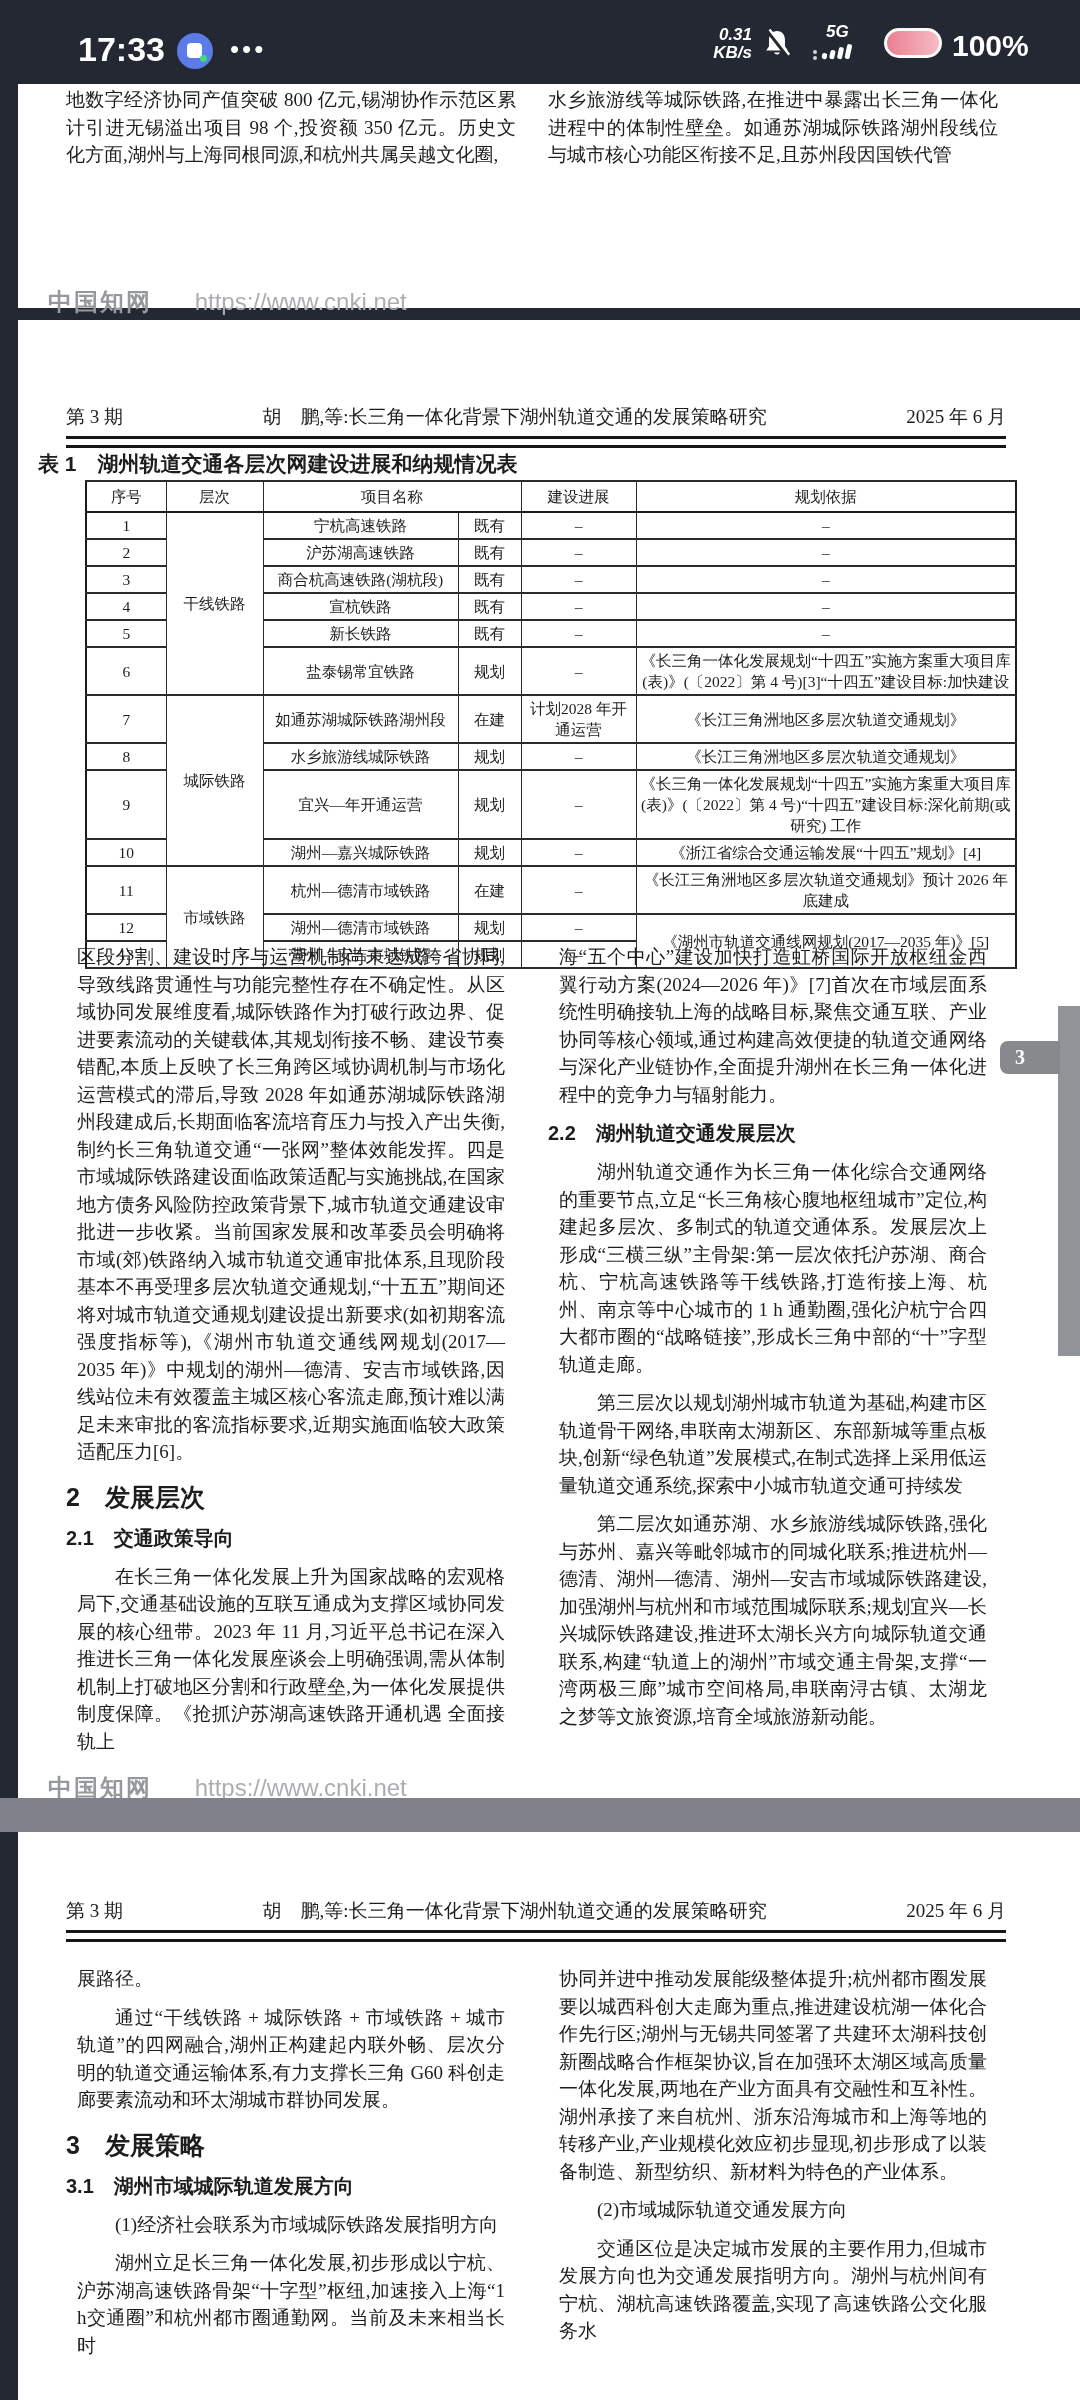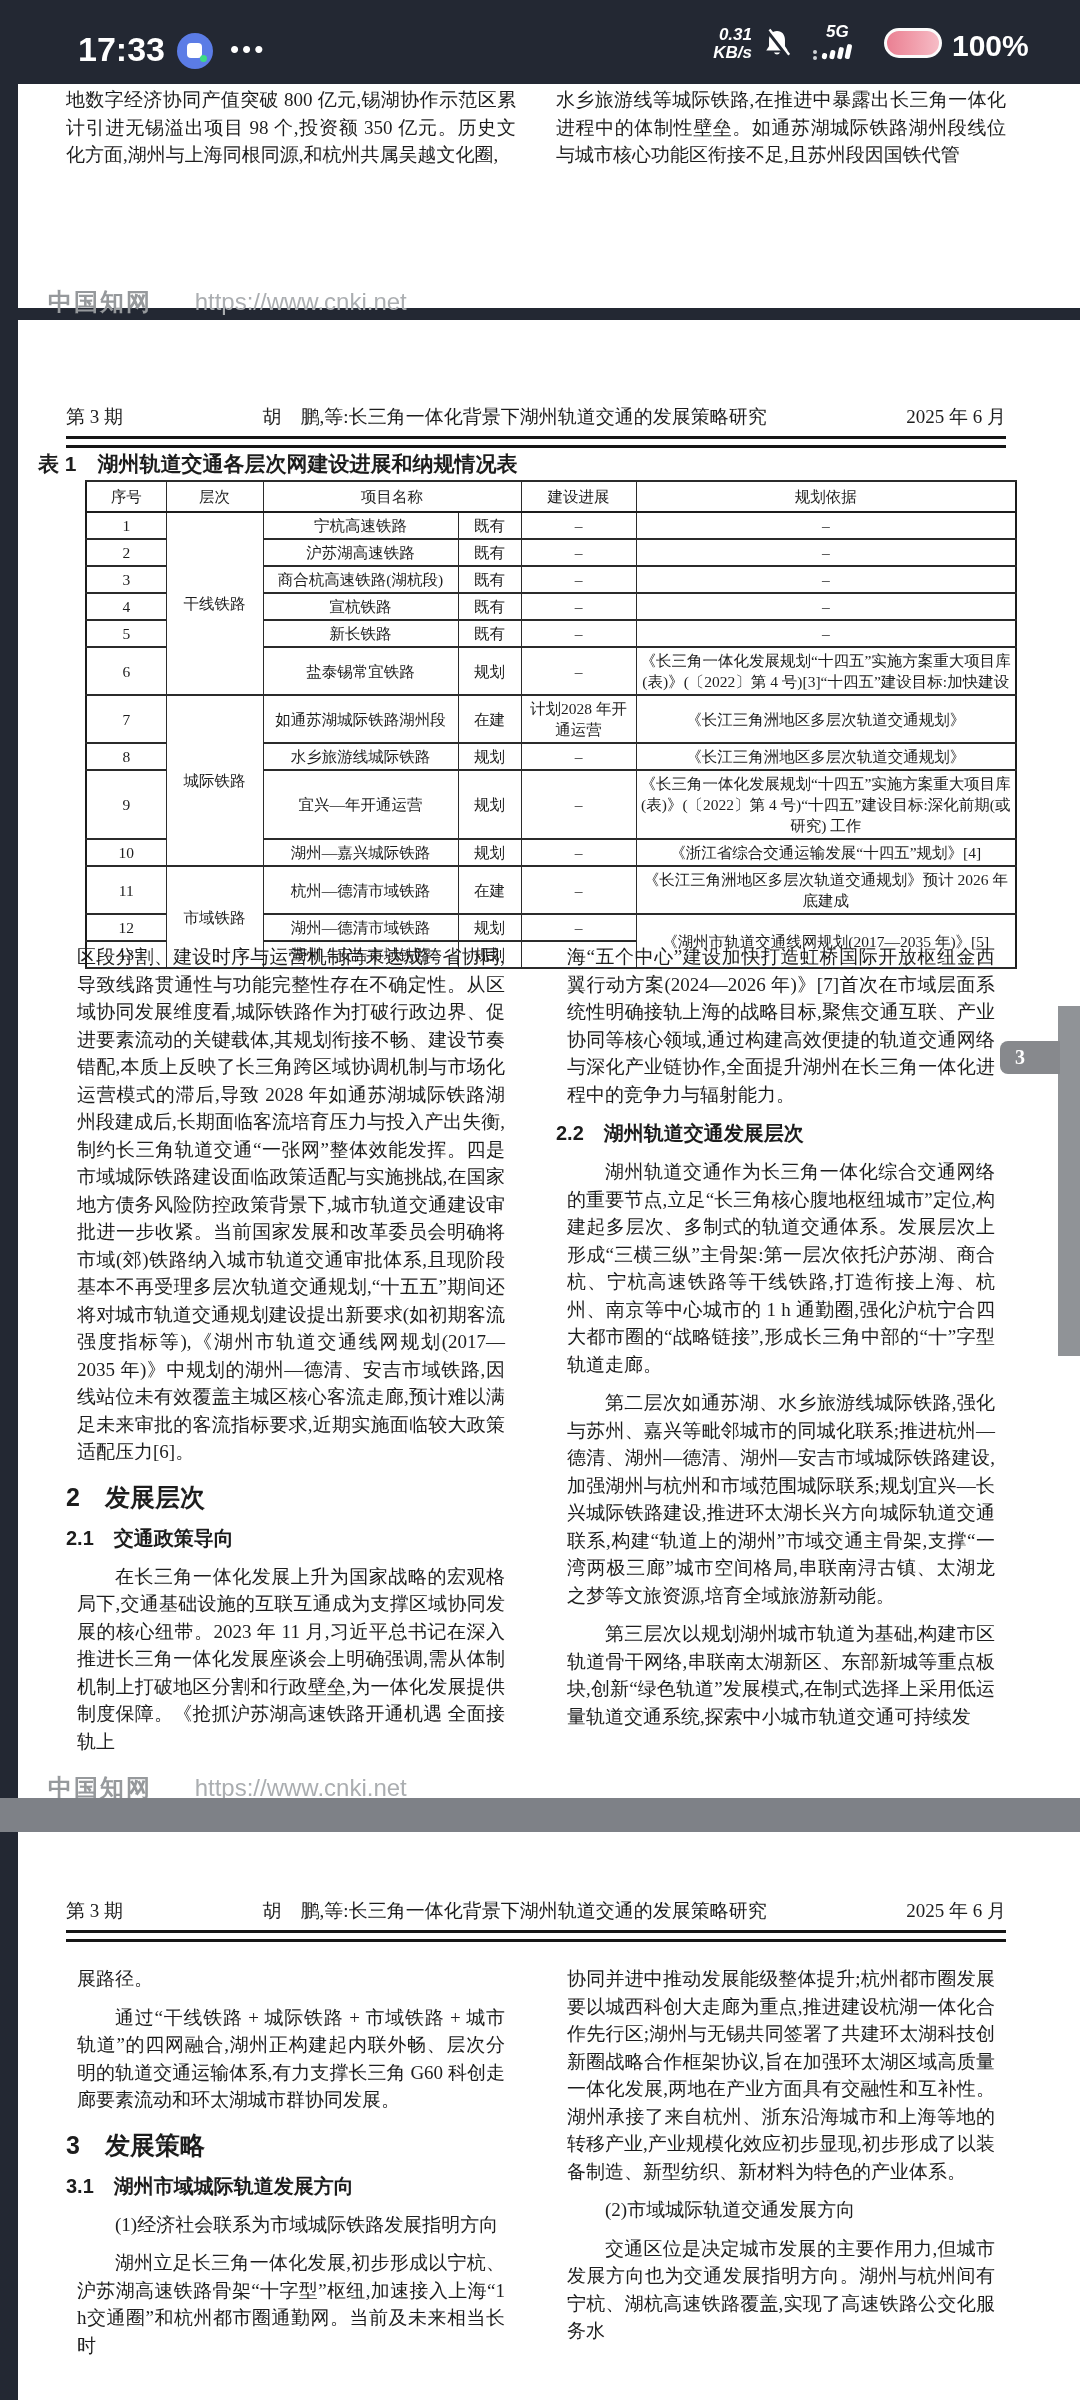--- a/index.html
+++ b/index.html
@@ -32,7 +32,7 @@
   .page2{top:320px;height:1478px;}
   .page3{top:1832px;height:568px;overflow:hidden;}
   .gap-gray{position:absolute;top:1798px;left:0;width:1080px;height:34px;background:#7e8187;}
-  .cols{position:absolute;display:flex;gap:40px;}
+  .cols{position:absolute;display:flex;gap:32px;}
   .col{width:450px;font-size:19px;line-height:27.5px;text-align:justify;}
   .col p{margin:11px;}
   .p-ind{text-indent:2em;}

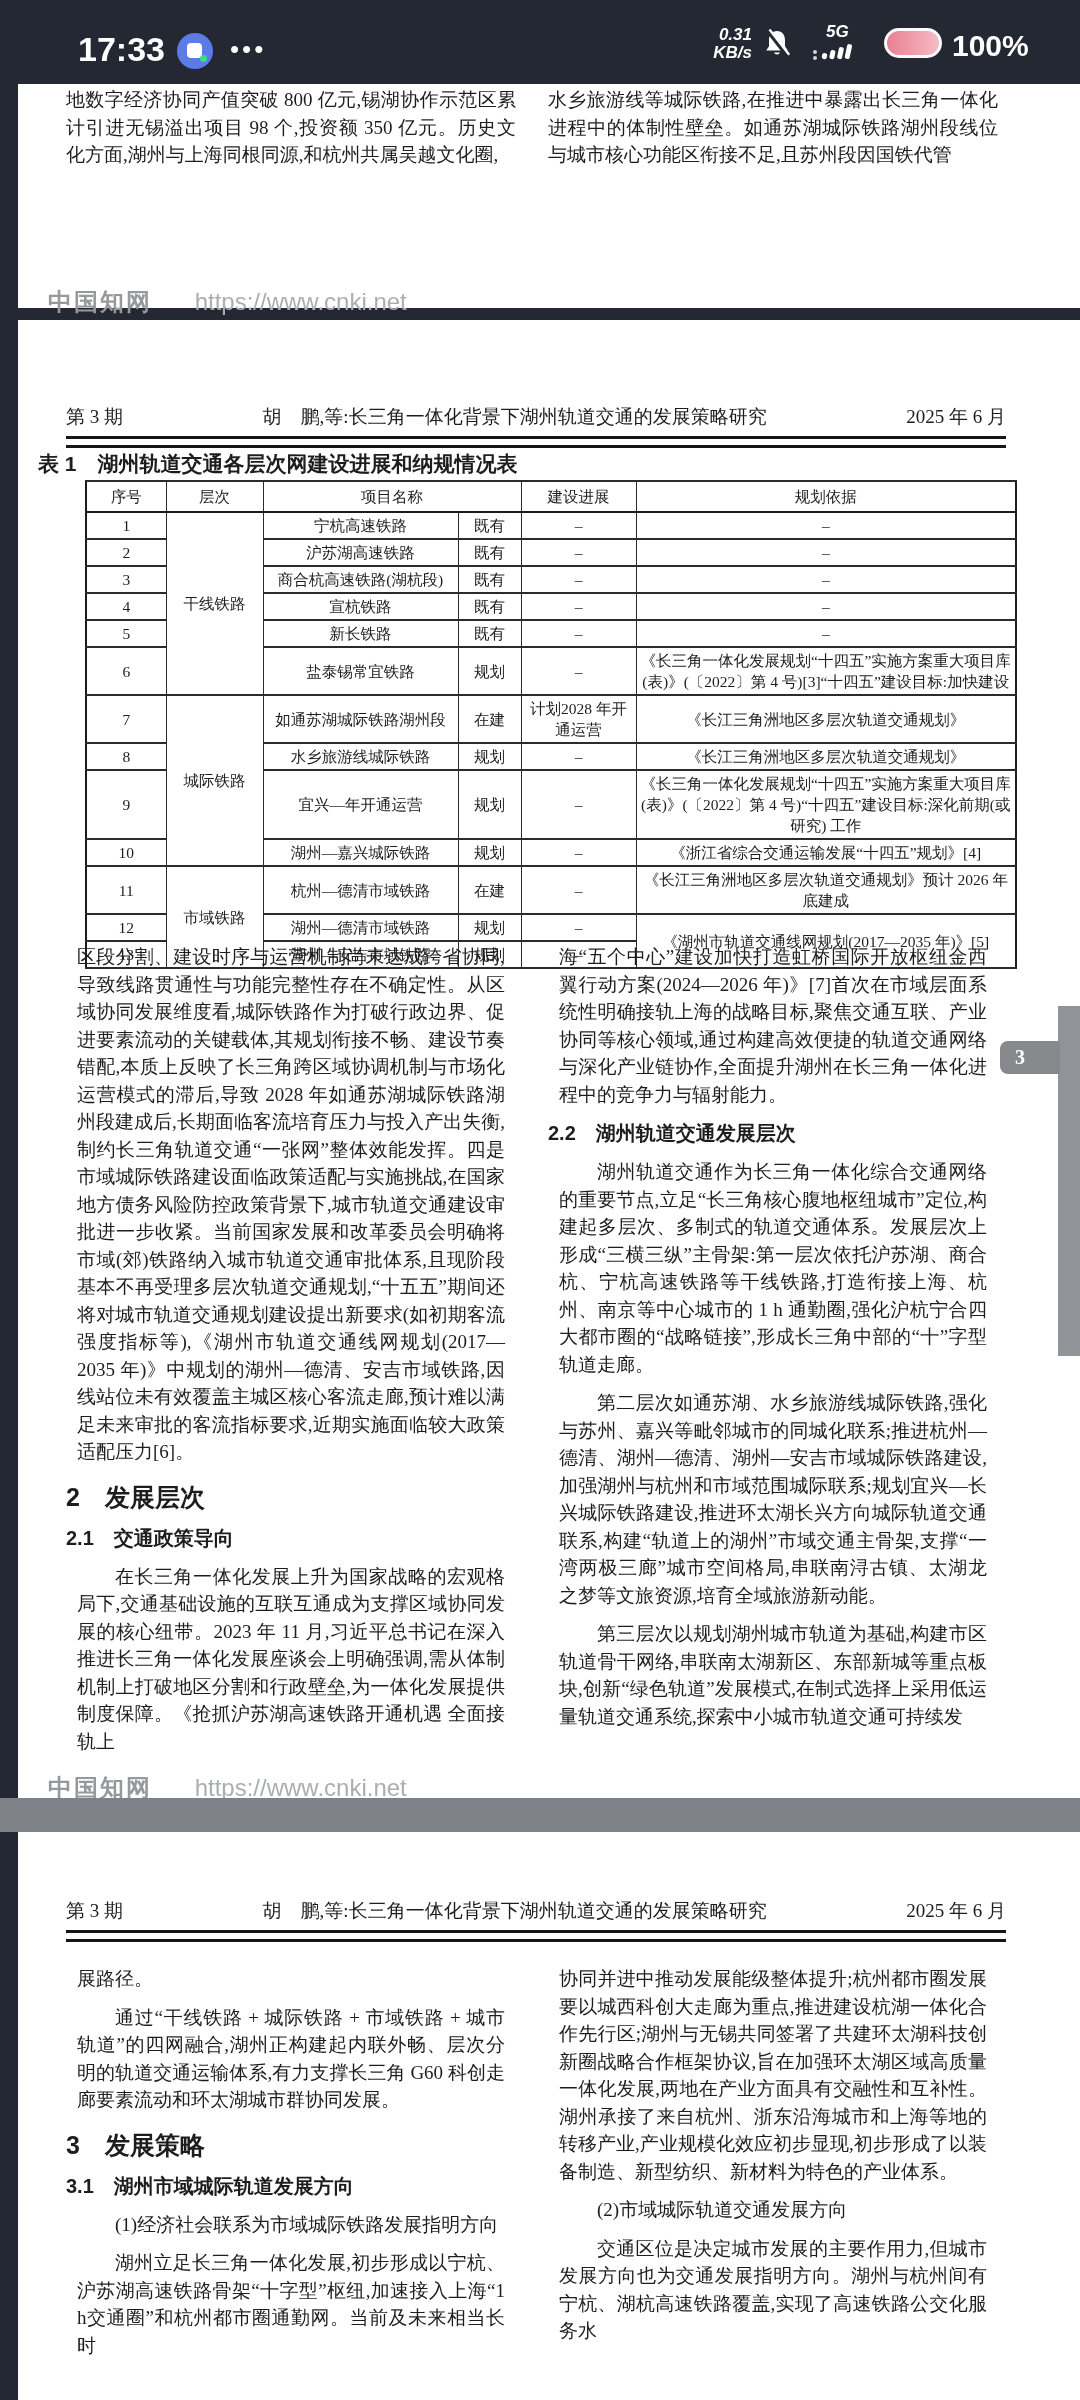--- a/index.html
+++ b/index.html
@@ -253,8 +253,8 @@
         <p>海“五个中心”建设加快打造虹桥国际开放枢纽金西翼行动方案(2024—2026 年)》[7]首次在市域层面系统性明确接轨上海的战略目标,聚焦交通互联、产业协同等核心领域,通过构建高效便捷的轨道交通网络与深化产业链协作,全面提升湖州在长三角一体化进程中的竞争力与辐射能力。</p>
         <p class="h-sub">2.2　湖州轨道交通发展层次</p>
         <p class="p-ind">湖州轨道交通作为长三角一体化综合交通网络的重要节点,立足“长三角核心腹地枢纽城市”定位,构建起多层次、多制式的轨道交通体系。发展层次上形成“三横三纵”主骨架:第一层次依托沪苏湖、商合杭、宁杭高速铁路等干线铁路,打造衔接上海、杭州、南京等中心城市的 1 h 通勤圈,强化沪杭宁合四大都市圈的“战略链接”,形成长三角中部的“十”字型轨道走廊。</p>
+        <p class="p-ind">第三层次以规划湖州城市轨道为基础,构建市区轨道骨干网络,串联南太湖新区、东部新城等重点板块,创新“绿色轨道”发展模式,在制式选择上采用低运量轨道交通系统,探索中小城市轨道交通可持续发</p>
         <p class="p-ind">第二层次如通苏湖、水乡旅游线城际铁路,强化与苏州、嘉兴等毗邻城市的同城化联系;推进杭州—德清、湖州—德清、湖州—安吉市域城际铁路建设,加强湖州与杭州和市域范围城际联系;规划宜兴—长兴城际铁路建设,推进环太湖长兴方向城际轨道交通联系,构建“轨道上的湖州”市域交通主骨架,支撑“一湾两极三廊”城市空间格局,串联南浔古镇、太湖龙之梦等文旅资源,培育全域旅游新动能。</p>
-        <p class="p-ind">第三层次以规划湖州城市轨道为基础,构建市区轨道骨干网络,串联南太湖新区、东部新城等重点板块,创新“绿色轨道”发展模式,在制式选择上采用低运量轨道交通系统,探索中小城市轨道交通可持续发</p>
       </div>
     </div>
 

